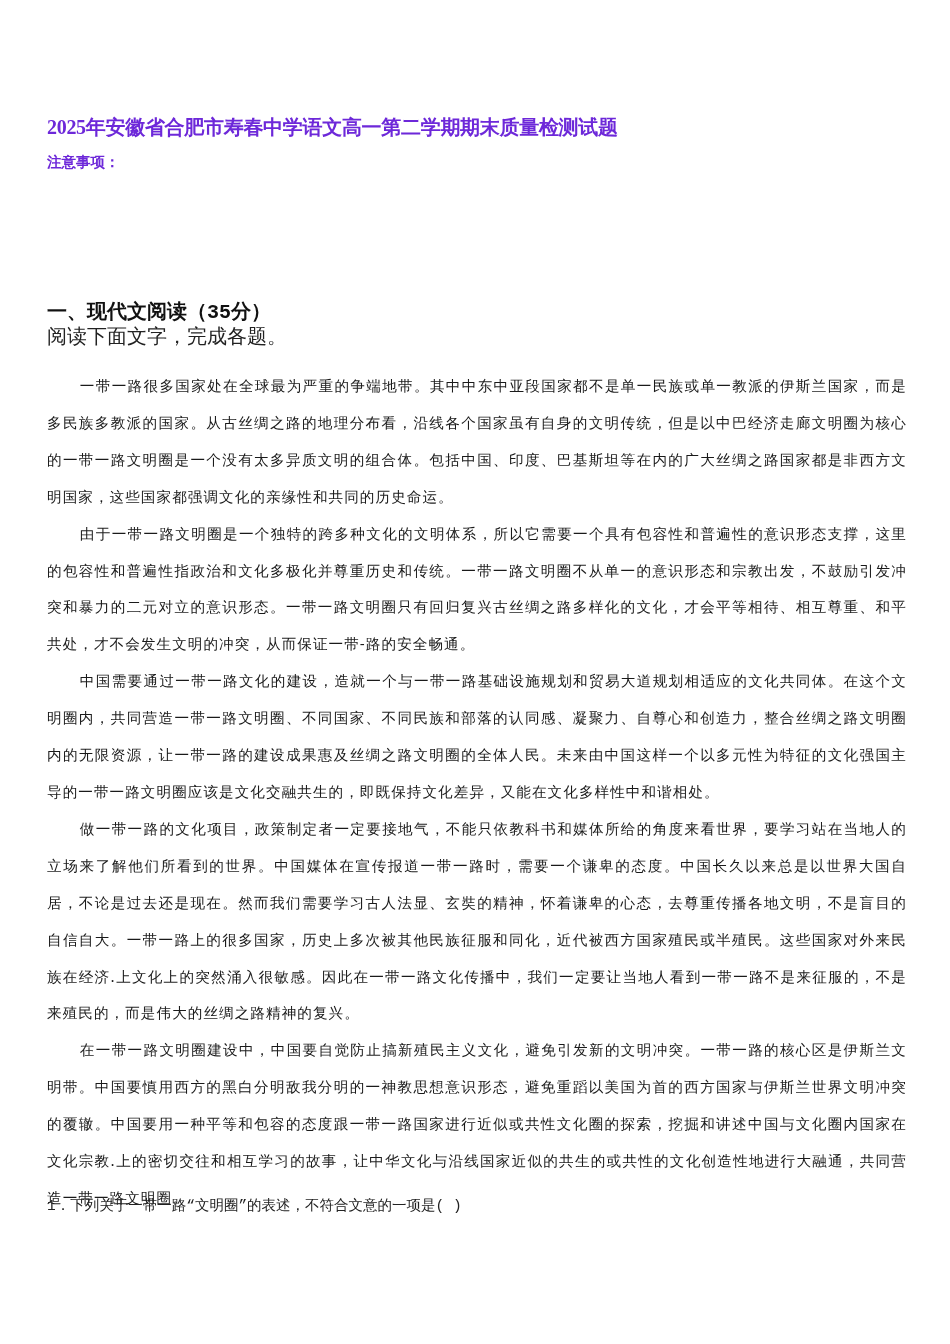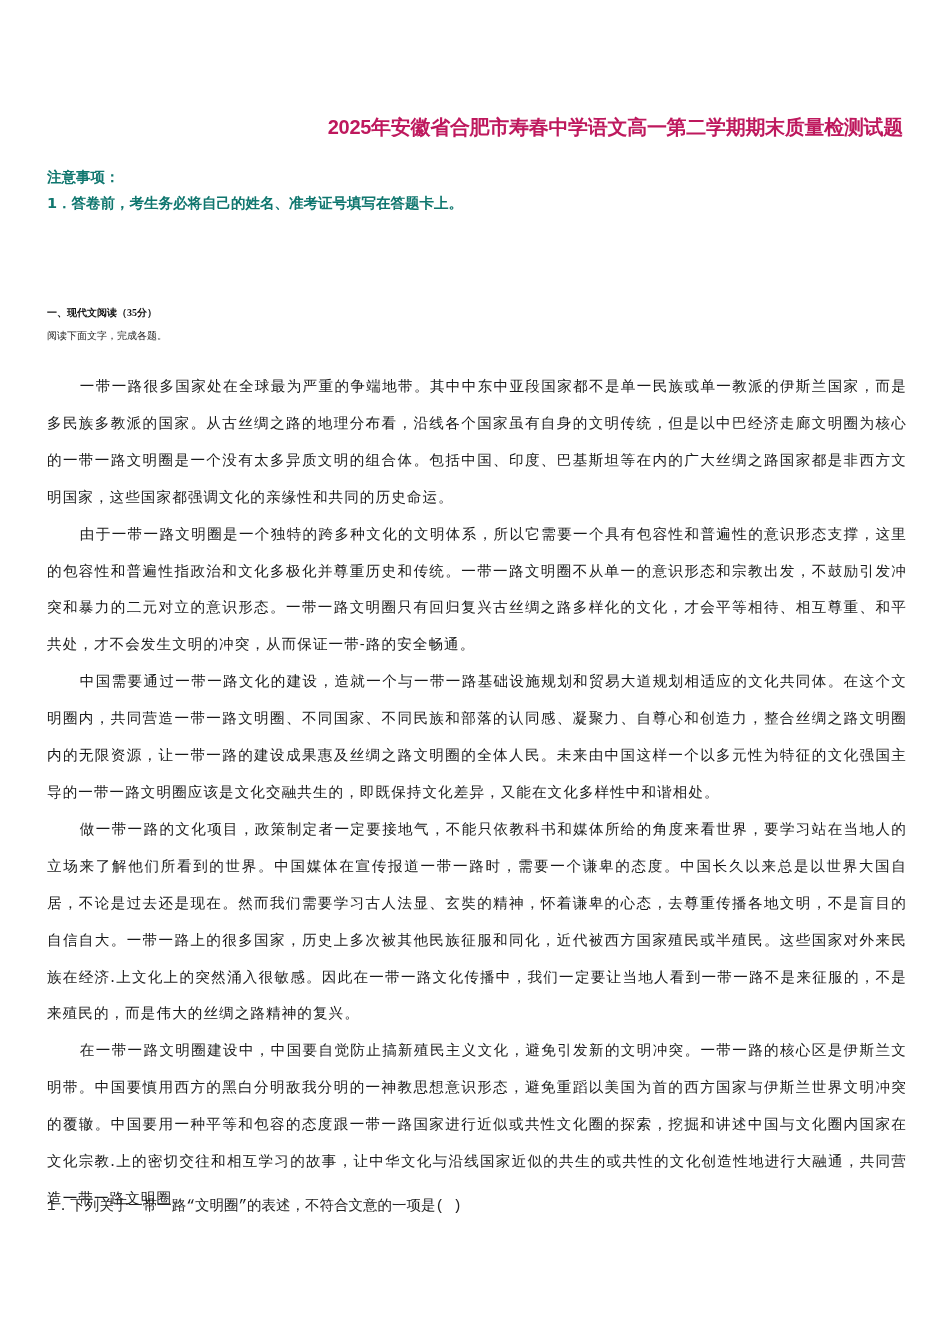--- a/index.html
+++ b/index.html
@@ -26,13 +26,13 @@
       left: 0;
       top: 114px;
       width: 856px;
-      text-align: right;
-      font-family: Liberation Sans, sans-serif;
+      text-align: left;
+      font-family: Liberation Serif, serif;
       font-weight: bold;
       font-size: 20px;
       line-height: 26px;
       letter-spacing: -0.3px;
-      color: #be185d;
+      color: #6d28d9;
     }
     .notice {
       position: absolute;

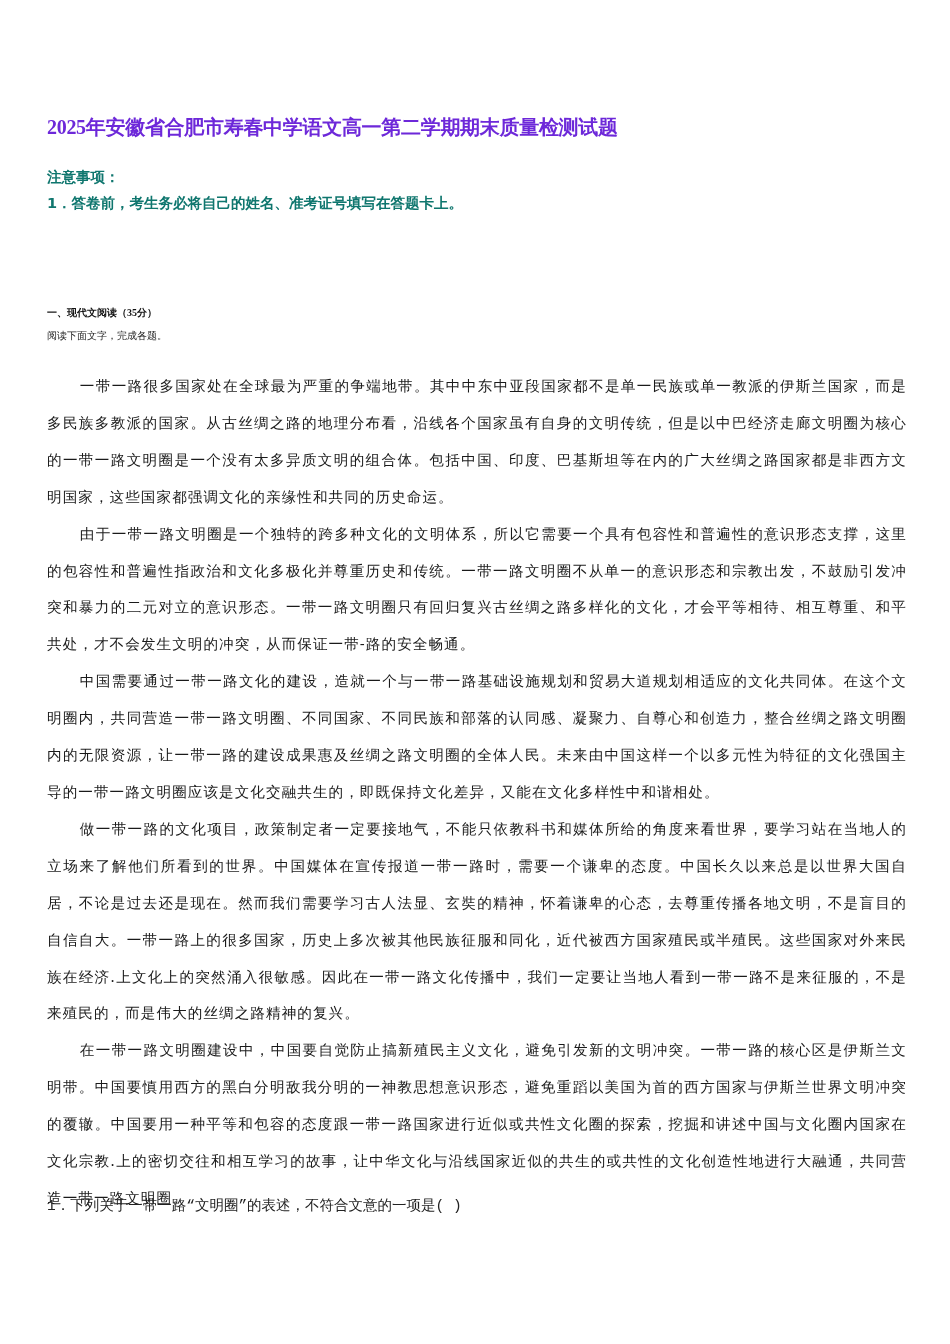--- a/index.html
+++ b/index.html
@@ -43,8 +43,7 @@
       font-weight: bold;
       font-size: 14.5px;
       line-height: 25.5px;
-      color: #0f766e;
-      margin-top: 15px;
+      color: #6d28d9;
     }
     .notice div { white-space: nowrap; }
     .section-heading {

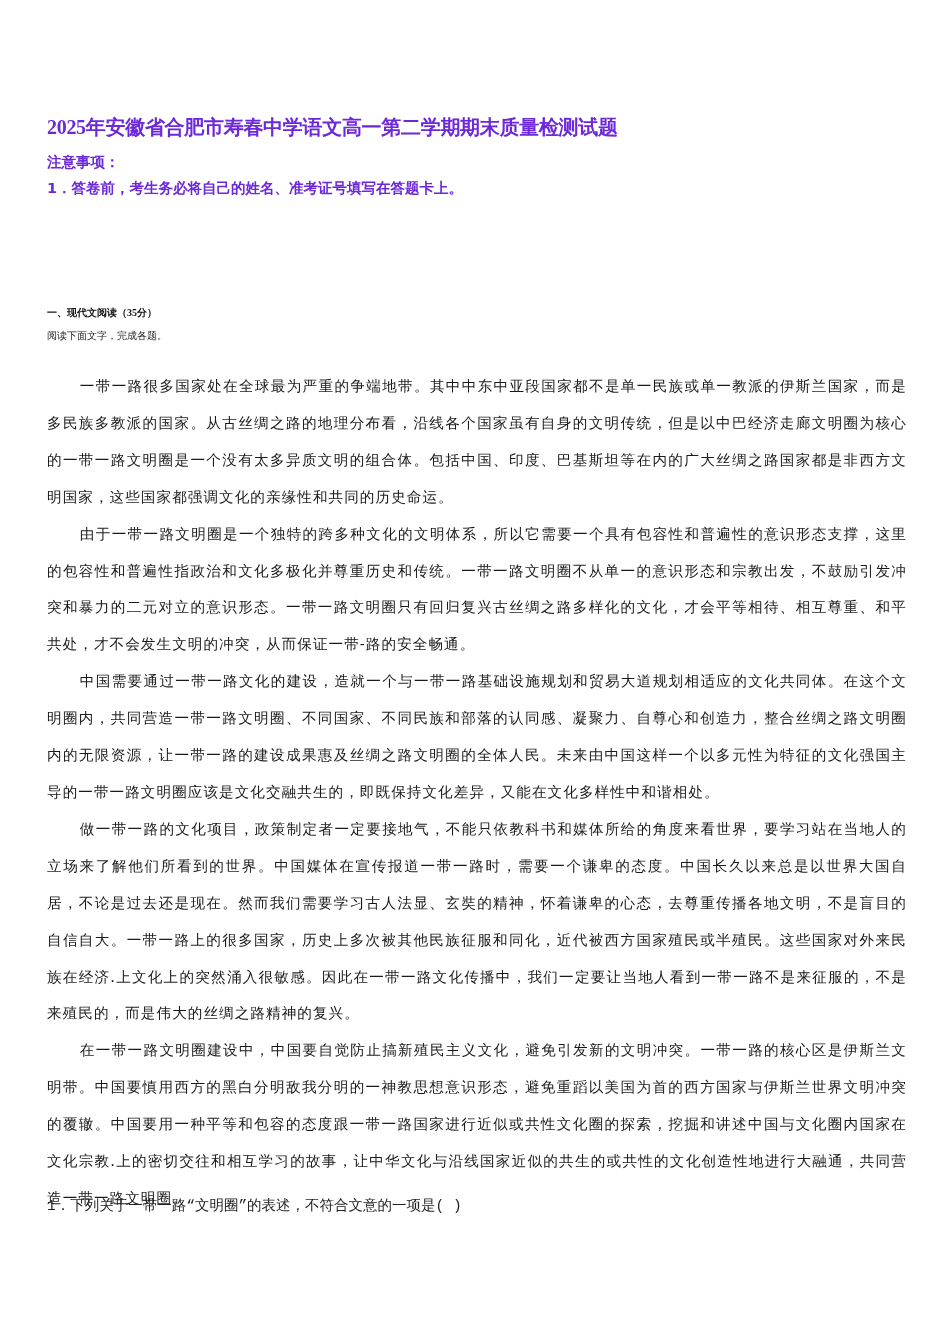--- a/index.html
+++ b/index.html
@@ -99,7 +99,6 @@
 
   <div class="notice">
     <div>注意事项：</div>
-    <div>1．答卷前，考生务必将自己的姓名、准考证号填写在答题卡上。</div>
   </div>
 
   <div class="section-heading">一、现代文阅读（35分）</div>

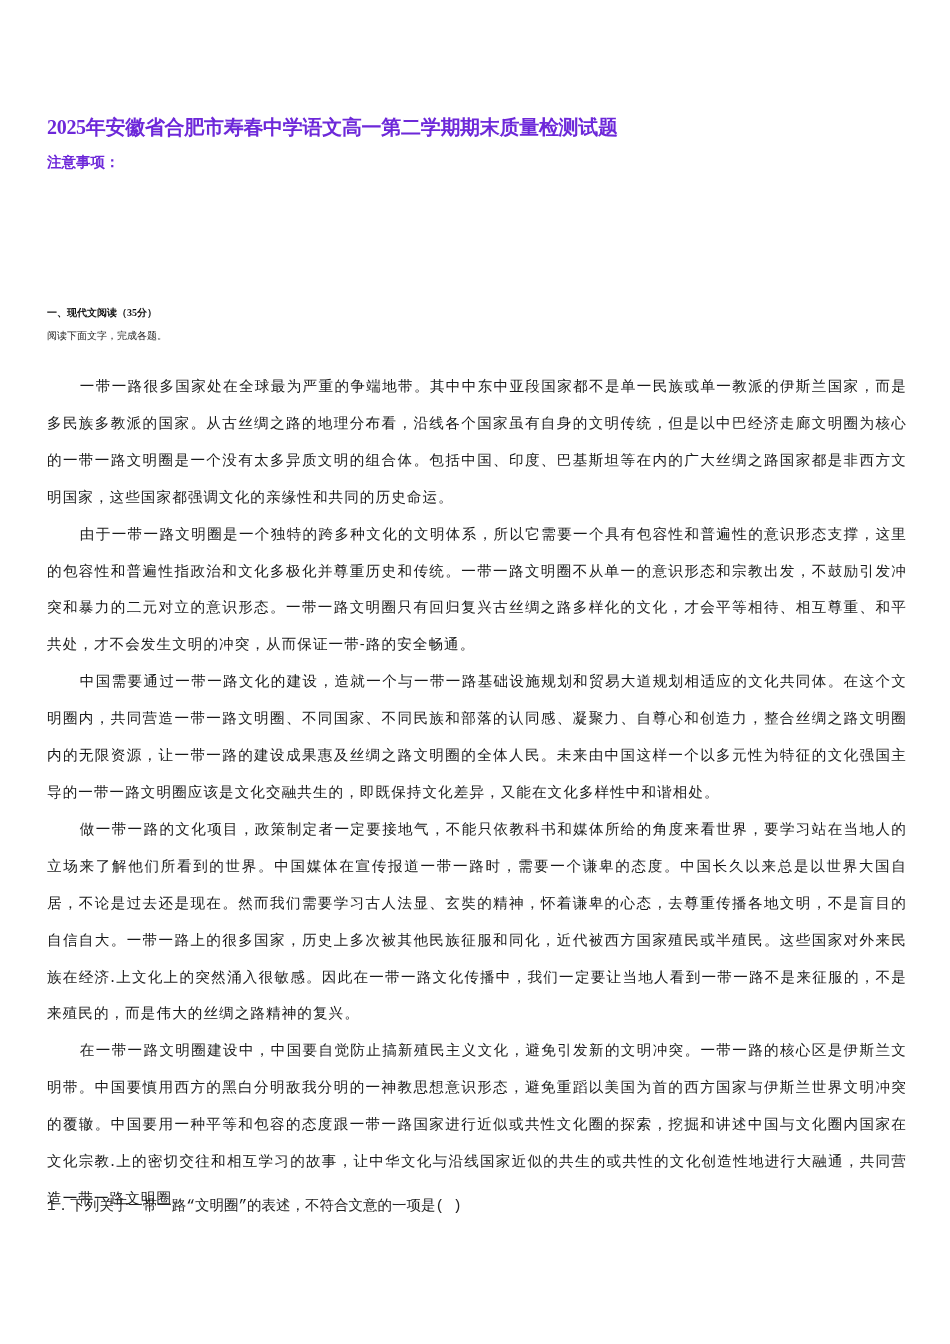--- a/index.html
+++ b/index.html
@@ -50,9 +50,9 @@
       position: absolute;
       left: 0;
       top: 302px;
-      font-family: Liberation Serif, serif;
+      font-family: Liberation Mono, monospace;
       font-weight: bold;
-      font-size: 10px;
+      font-size: 20px;
       line-height: 22px;
       color: #111;
     }

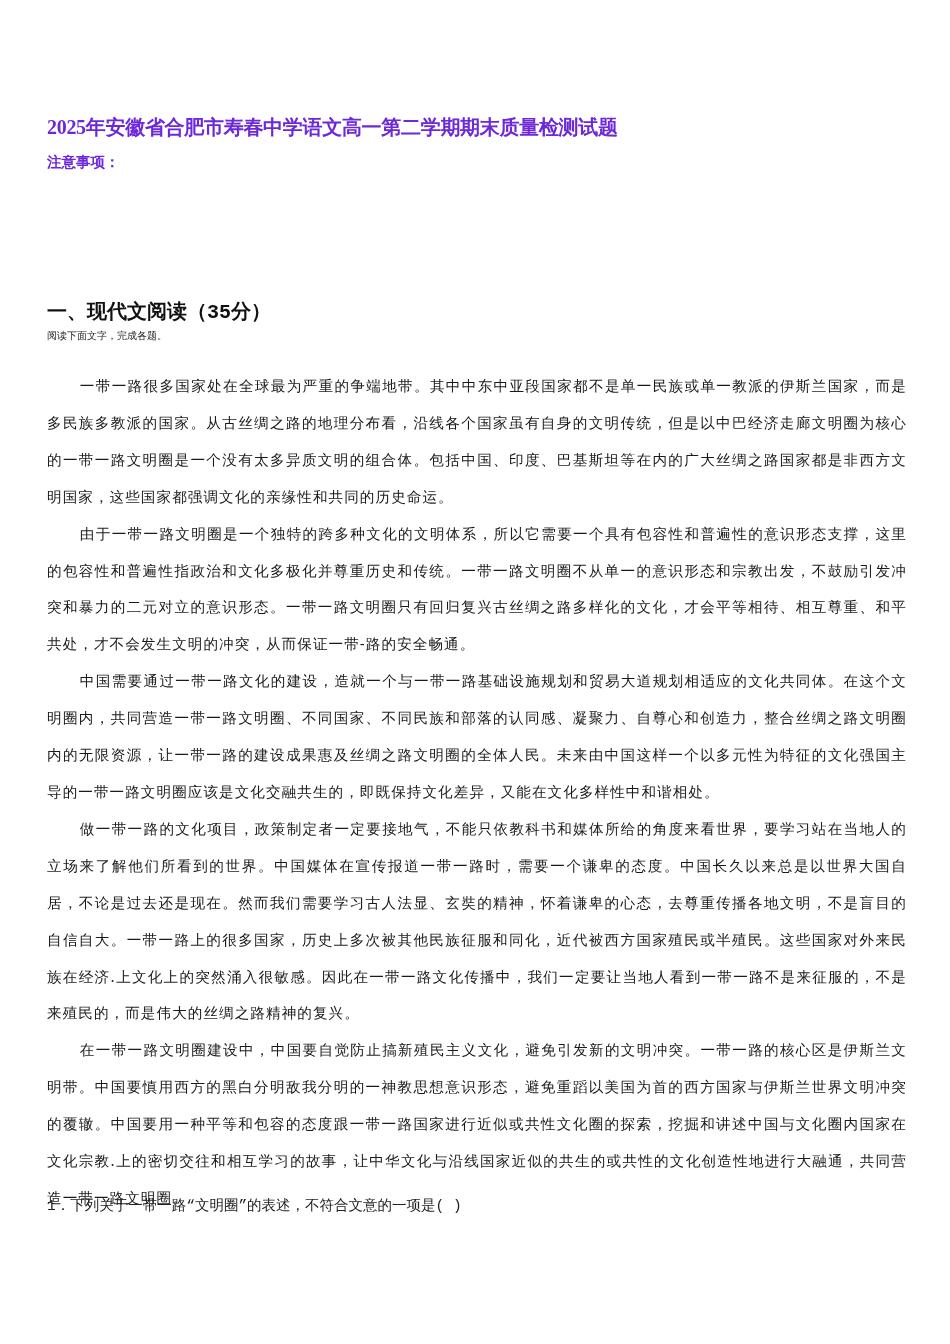--- a/index.html
+++ b/index.html
@@ -61,7 +61,7 @@
       left: 0;
       top: 325px;
       font-family: "DejaVu Sans", "Liberation Sans", sans-serif;
-      font-size: 10px;
+      font-size: 20px;
       line-height: 22px;
       color: #222;
     }

